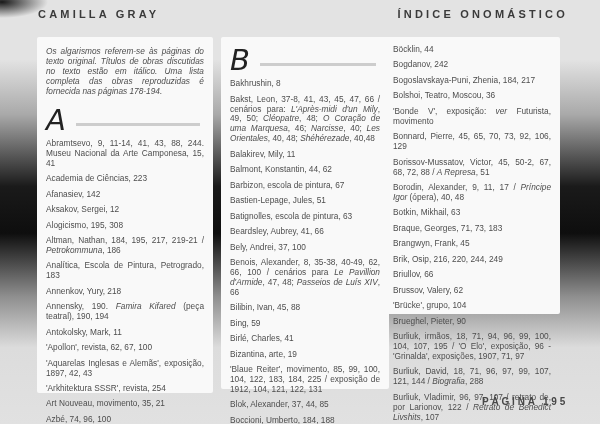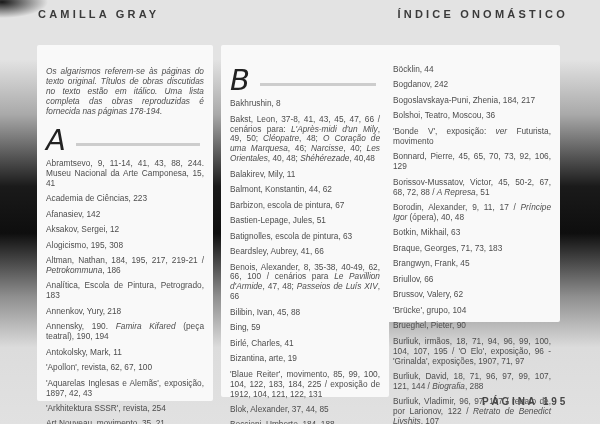--- a/index.html
+++ b/index.html
@@ -19,8 +19,8 @@
   }
   .col{
     position:absolute;top:37px;background:#f9f9f9;border-radius:2px;
-    padding:20px 9px 8px 9px;box-sizing:border-box;
-    color:#4d4d4d;font-size:8.3px;line-height:1.2;margin-top:8px;
+    padding:8px 9px 8px 9px;box-sizing:border-box;
+    color:#4d4d4d;font-size:8.3px;line-height:1.2;
   }
   .col-0{left:37px;width:176px;height:356px;}
   .col-1{left:221px;width:168px;height:352px;}

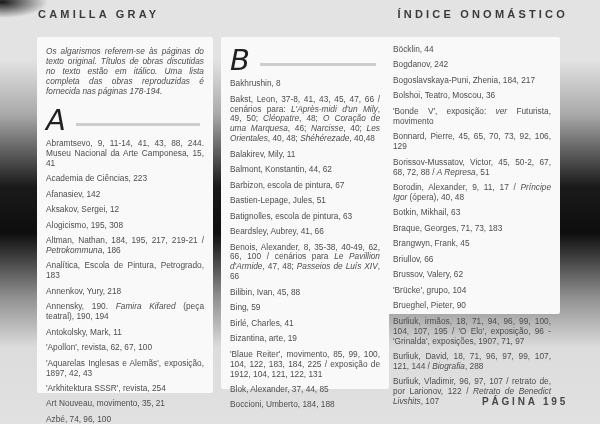--- a/index.html
+++ b/index.html
@@ -85,6 +85,7 @@
       <p class="entry">Bastien-Lepage, Jules, 51</p>
       <p class="entry">Batignolles, escola de pintura, 63</p>
       <p class="entry">Beardsley, Aubrey, 41, 66</p>
+      <p class="entry">Bely, Andrei, 37, 100</p>
       <p class="entry">Benois, Alexander, 8, 35-38, 40-49, 62, 66, 100 / cenários para <i>Le Pavillion d'Armide</i>, 47, 48; <i>Passeios de Luís XIV</i>, 66</p>
       <p class="entry">Bilibin, Ivan, 45, 88</p>
       <p class="entry">Bing, 59</p>

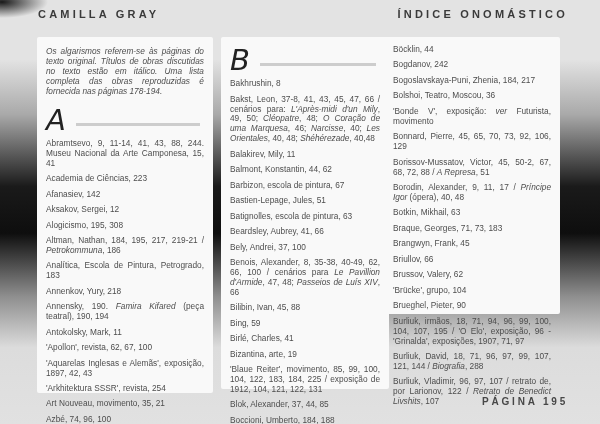--- a/index.html
+++ b/index.html
@@ -107,6 +107,7 @@
       <p class="entry">Botkin, Mikhail, 63</p>
       <p class="entry">Braque, Georges, 71, 73, 183</p>
       <p class="entry">Brangwyn, Frank, 45</p>
+      <p class="entry">Brik, Osip, 216, 220, 244, 249</p>
       <p class="entry">Briullov, 66</p>
       <p class="entry">Brussov, Valery, 62</p>
       <p class="entry">'Brücke', grupo, 104</p>

